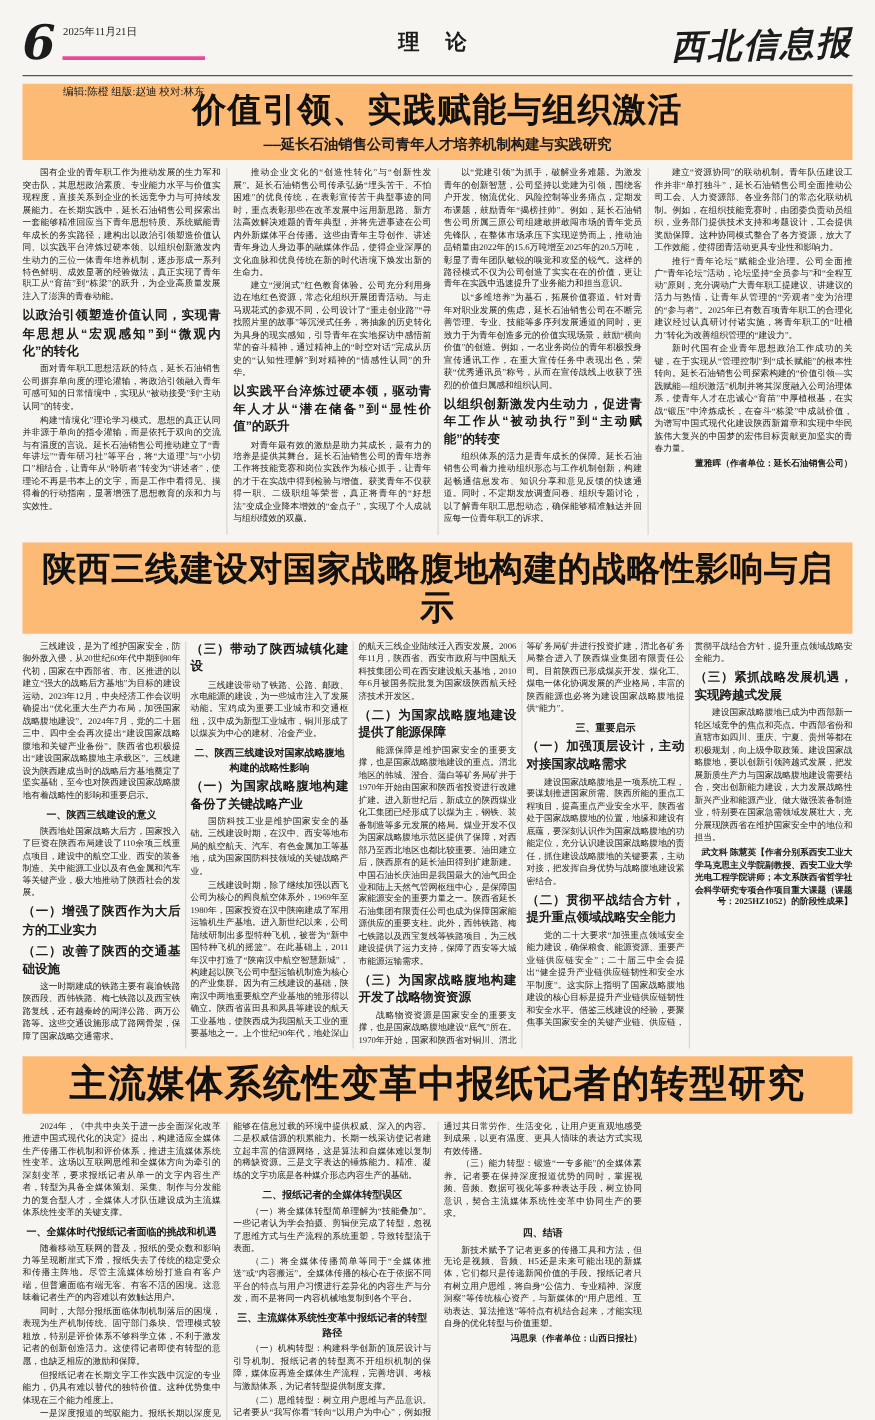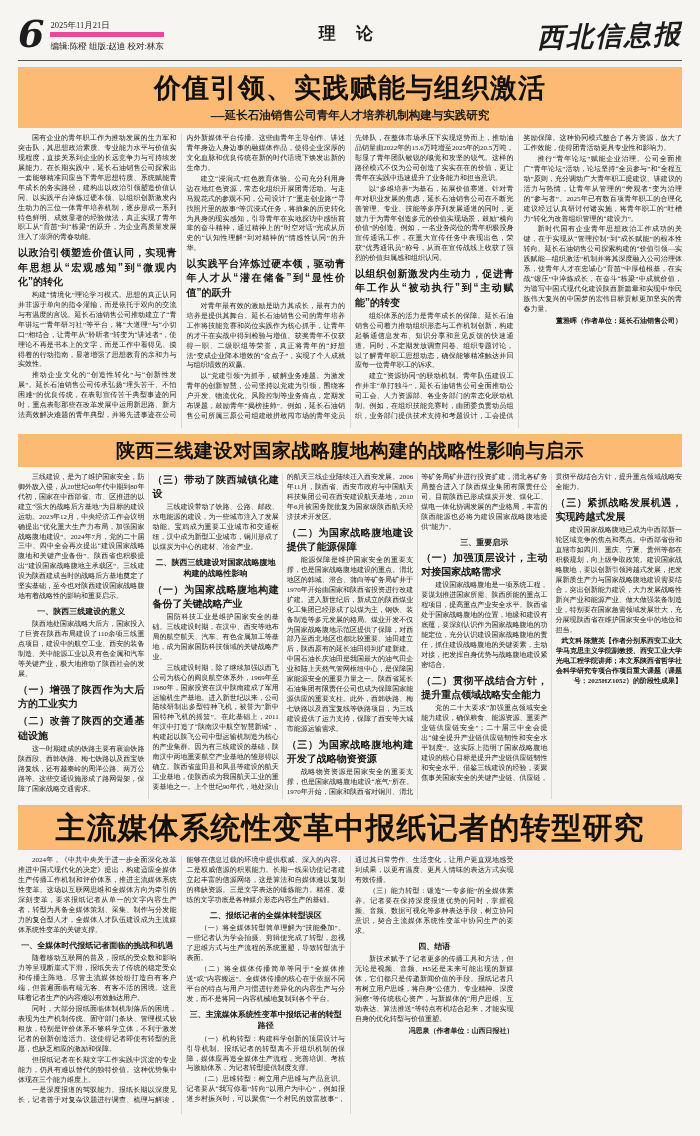--- a/index.html
+++ b/index.html
@@ -22,7 +22,7 @@
     font-size:38px;line-height:40px;
   }
   .date-staff{font-size:8.5px;line-height:11px;padding-top:6px;}
-  .date-line{border-bottom:5px solid #ec4899;padding-bottom:1px;margin-bottom:4px;}
+  .date-line{border-bottom:3px solid #ec4899;padding-bottom:14px;margin-bottom:20px;}
   .mh-center{
     position:absolute;left:0;right:0;top:8px;text-align:center;
     font-family:"Liberation Sans", sans-serif;

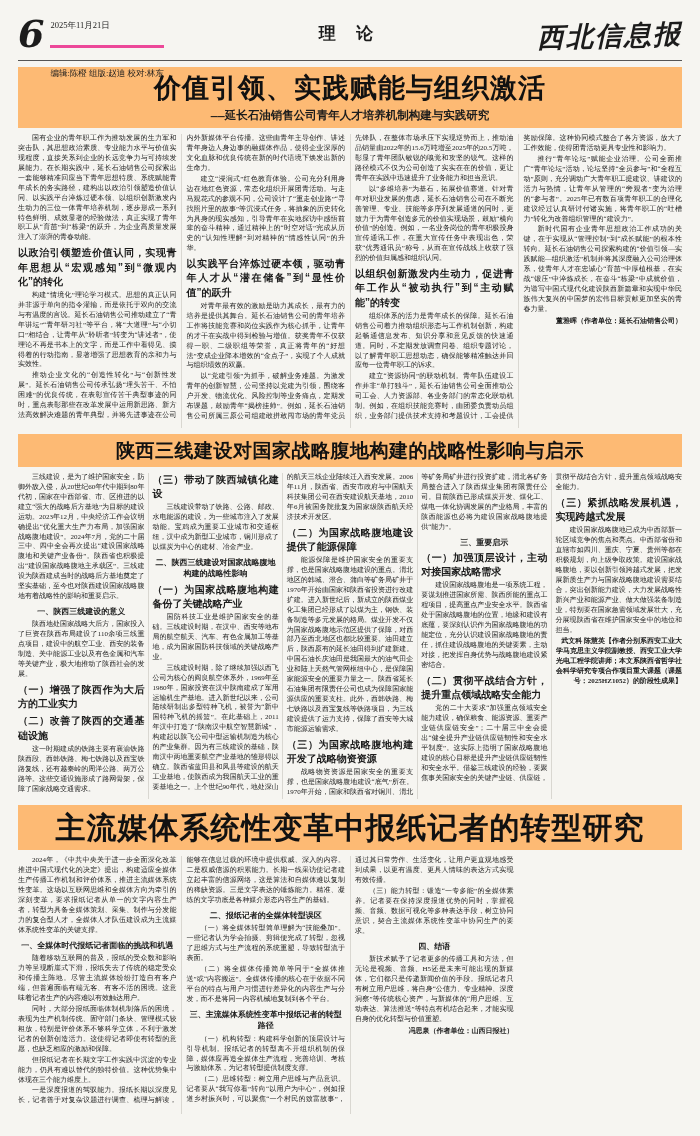--- a/index.html
+++ b/index.html
@@ -100,6 +100,7 @@
     <div class="body a1-body">
         <p class="blk-p">国有企业的青年职工作为推动发展的生力军和突击队，其思想政治素质、专业能力水平与价值实现程度，直接关系到企业的长远竞争力与可持续发展能力。在长期实践中，延长石油销售公司探索出一套能够精准回应当下青年思想特质、系统赋能青年成长的务实路径，建构出以政治引领塑造价值认同、以实践平台淬炼过硬本领、以组织创新激发内生动力的三位一体青年培养机制，逐步形成一系列特色鲜明、成效显著的经验做法，真正实现了青年职工从“育苗”到“栋梁”的跃升，为企业高质量发展注入了澎湃的青春动能。</p>
         <div class="blk-h2">以政治引领塑造价值认同，实现青年思想从“宏观感知”到“微观内化”的转化</div>
+        <p class="blk-p">面对青年职工思想活跃的特点，延长石油销售公司摒弃单向度的理论灌输，将政治引领融入青年可感可知的日常情境中，实现从“被动接受”到“主动认同”的转变。</p>
         <p class="blk-p">构建“情境化”理论学习模式。思想的真正认同并非源于单向的指令灌输，而是依托于双向的交流与有温度的言说。延长石油销售公司推动建立了“青年讲坛”“青年研习社”等平台，将“大道理”与“小切口”相结合，让青年从“聆听者”转变为“讲述者”，使理论不再是书本上的文字，而是工作中看得见、摸得着的行动指南，显著增强了思想教育的亲和力与实效性。</p>
         <p class="blk-p">推动企业文化的“创造性转化”与“创新性发展”。延长石油销售公司传承弘扬“埋头苦干、不怕困难”的优良传统，在表彰宣传苦干典型事迹的同时，重点表彰那些在改革发展中运用新思路、新方法高效解决难题的青年典型，并将先进事迹在公司内外新媒体平台传播。这些由青年主导创作、讲述青年身边人身边事的融媒体作品，使得企业深厚的文化血脉和优良传统在新的时代语境下焕发出新的生命力。</p>
         <p class="blk-p">建立“浸润式”红色教育体验。公司充分利用身边在地红色资源，常态化组织开展团青活动。与走马观花式的参观不同，公司设计了“重走创业路”“寻找照片里的故事”等沉浸式任务，将抽象的历史转化为具身的现实感知，引导青年在实地探访中感悟前辈的奋斗精神，通过精神上的“时空对话”完成从历史的“认知性理解”到对精神的“情感性认同”的升华。</p>

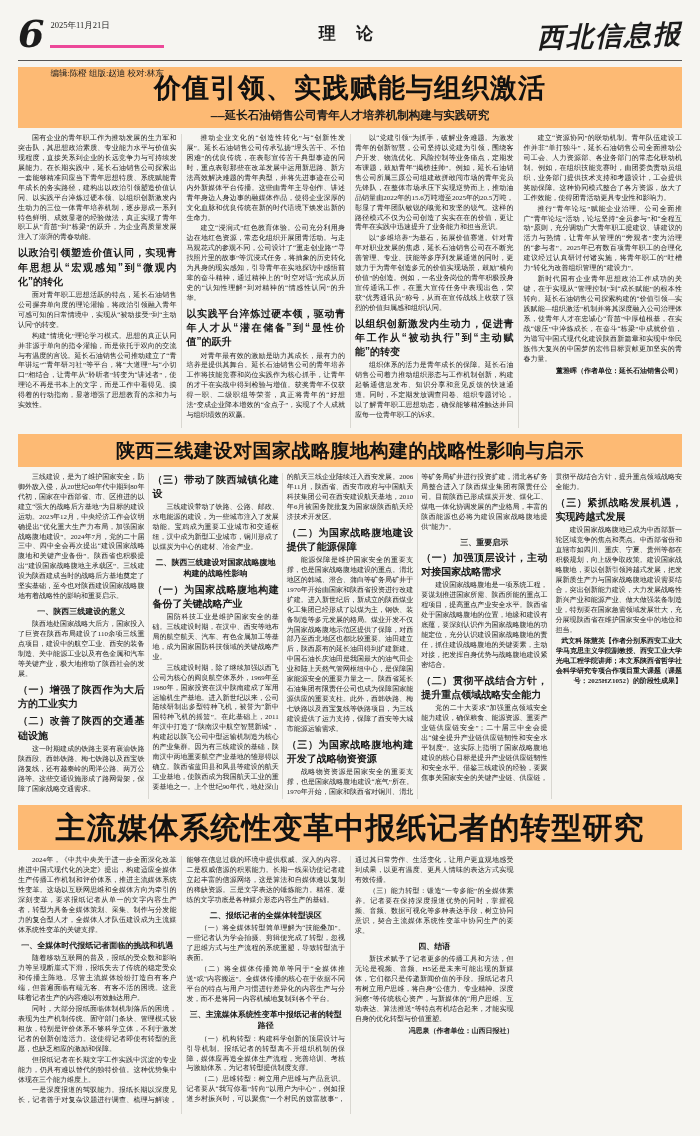--- a/index.html
+++ b/index.html
@@ -45,7 +45,7 @@
   }
   .a1-title{font-size:27px;letter-spacing:1px;}
   .a1-sub{font-family:Liberation Mono, monospace;font-weight:bold;font-size:11.5px;margin-top:4px;}
-  .a2-title{font-size:19px;letter-spacing:0.5px;}
+  .a2-title{font-size:27px;letter-spacing:0.5px;}
   .a3-title{font-size:30px;letter-spacing:1px;}
 
   .body{

